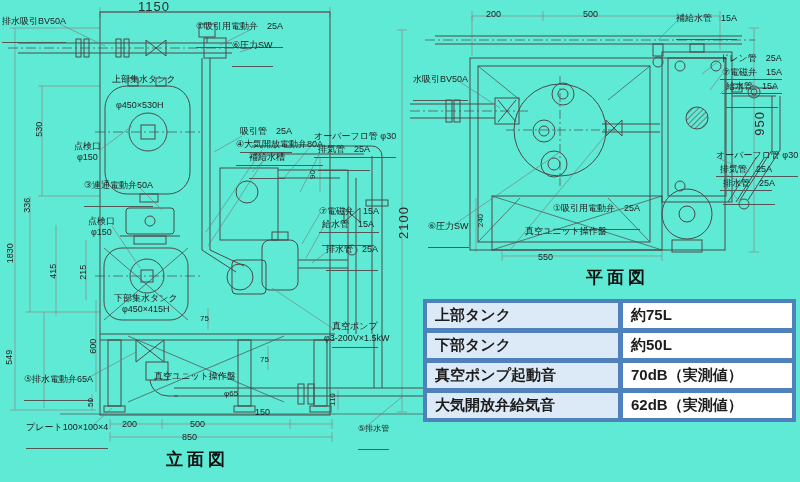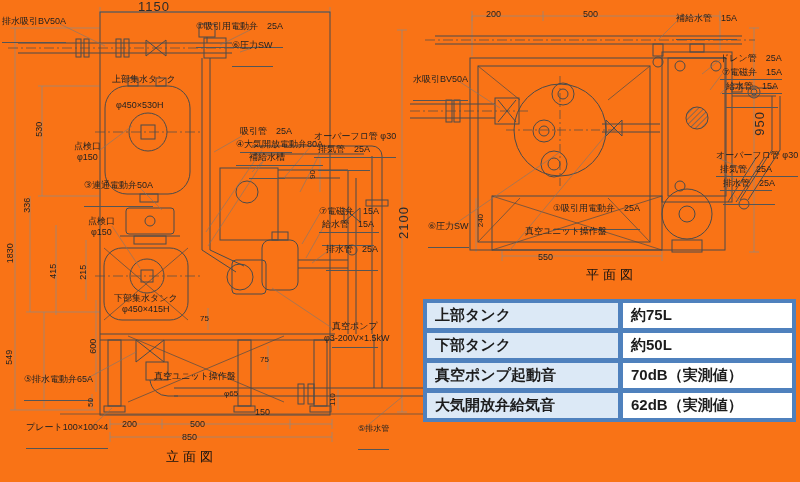--- a/index.html
+++ b/index.html
@@ -3,7 +3,7 @@
 <meta charset="utf-8">
 <style>
   html,body{margin:0;padding:0;background:#fff;}
-  #page{position:relative;width:800px;height:482px;background:#f97316;overflow:hidden;
+  #page{position:relative;width:800px;height:482px;background:#5eead4;overflow:hidden;
         font-family:"Liberation Sans","DejaVu Sans",sans-serif;}
   svg{position:absolute;left:0;top:0;}
   .lbl{position:absolute;font-size:9px;line-height:1.15;color:#222;white-space:nowrap;}

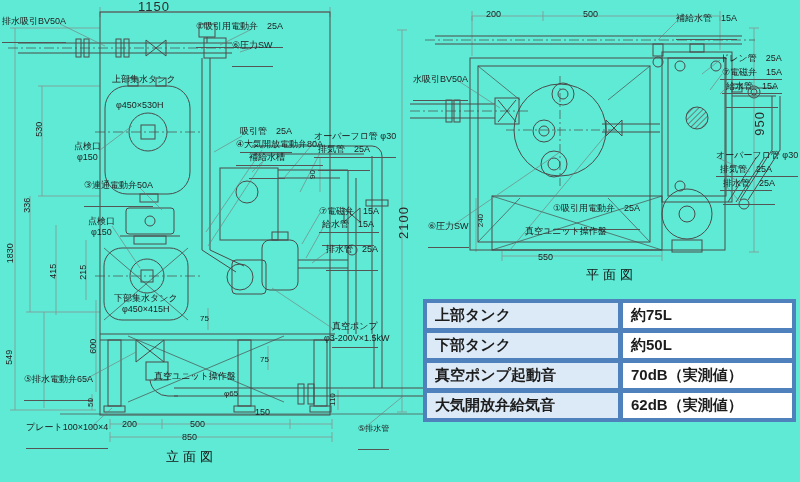--- a/index.html
+++ b/index.html
@@ -11,7 +11,7 @@
   .rot{transform:rotate(-90deg);transform-origin:center;}
   .dimL{font-size:13px;letter-spacing:1px;color:#2b2b2b;}
   .sm{font-size:8px;}
-  .title{position:absolute;font-size:13px;font-weight:normal;letter-spacing:4px;color:#111;}
+  .title{position:absolute;font-size:17px;font-weight:bold;letter-spacing:4px;color:#111;}
   table.spec{position:absolute;left:423px;top:299px;width:373px;
              border-collapse:separate;border-spacing:3px;background:#4f81bd;
              font-size:15px;color:#1c1c1c;}

